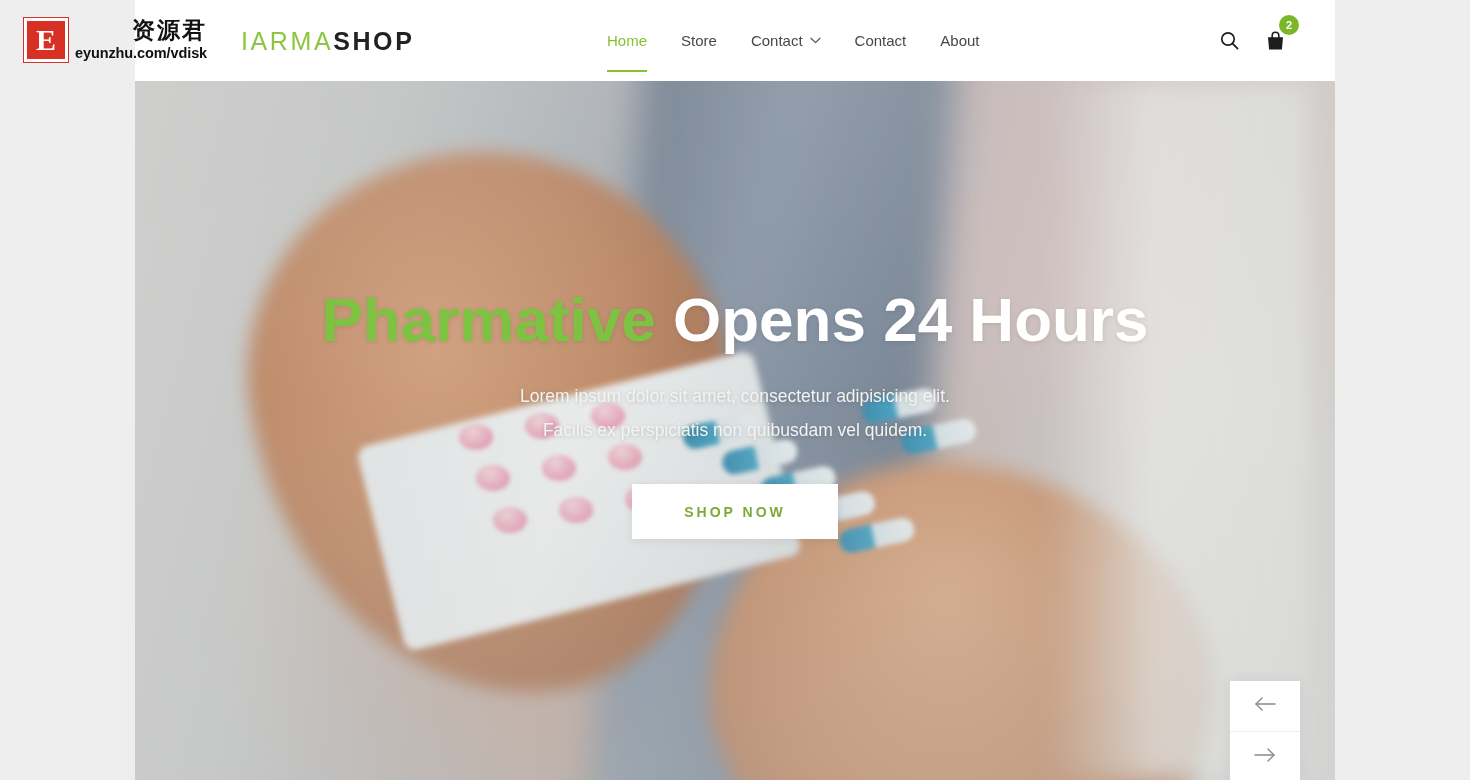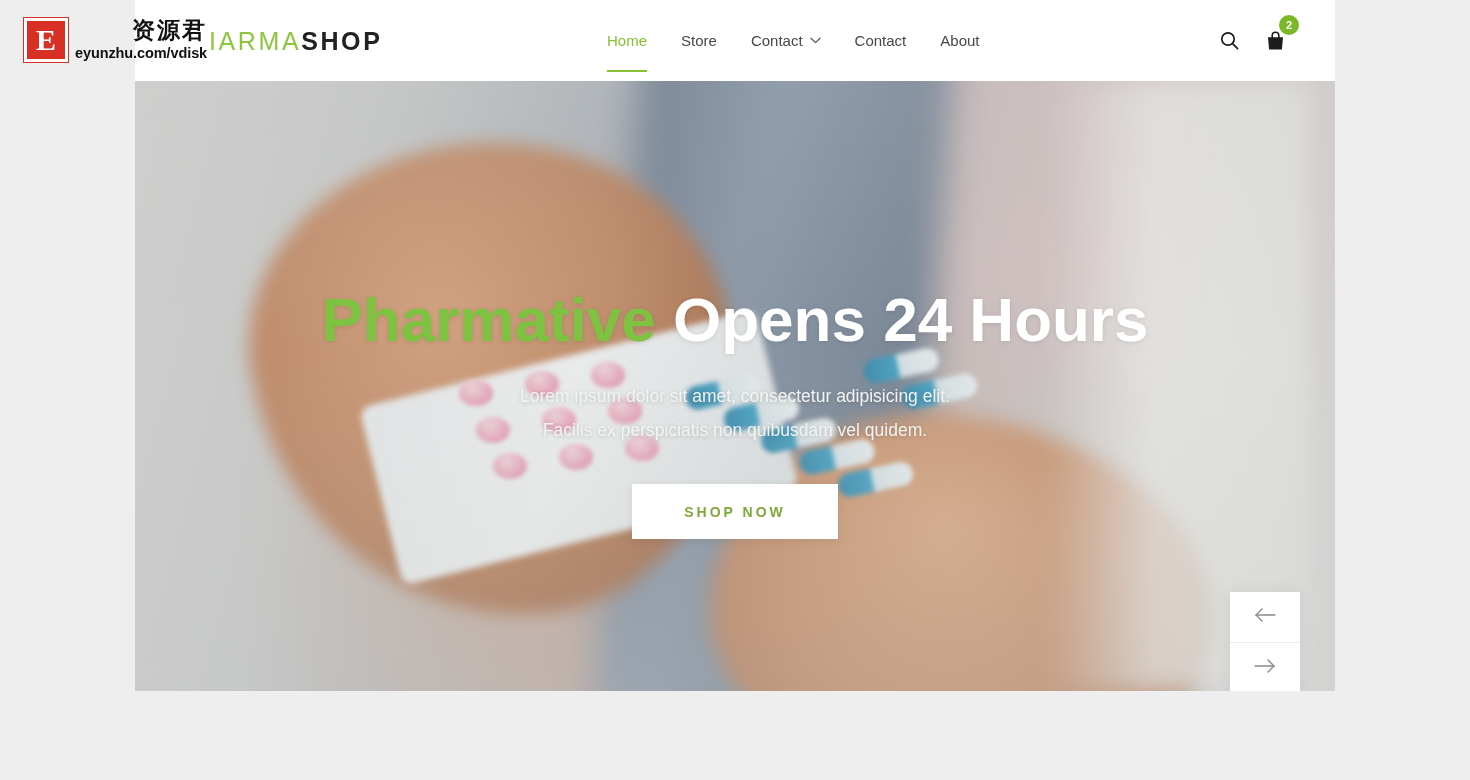--- a/index.html
+++ b/index.html
@@ -24,7 +24,7 @@
     position: absolute; left: 74px; top: 50%; transform: translateY(-50%);
     font-size: 25px; font-weight: 700; letter-spacing: 2.6px; white-space: nowrap;
   }
-  .brand .b-green { color: #8cc63e; font-weight: 400; }
+  .brand .b-green { color: #8cc63e; font-weight: 400; margin-left: 32px; }
   .brand .b-dark { color: #222222; font-weight: 700; }
 
   .nav { position: absolute; left: 455px; top: 0; height: 81px; display: flex; align-items: center; gap: 0px; }

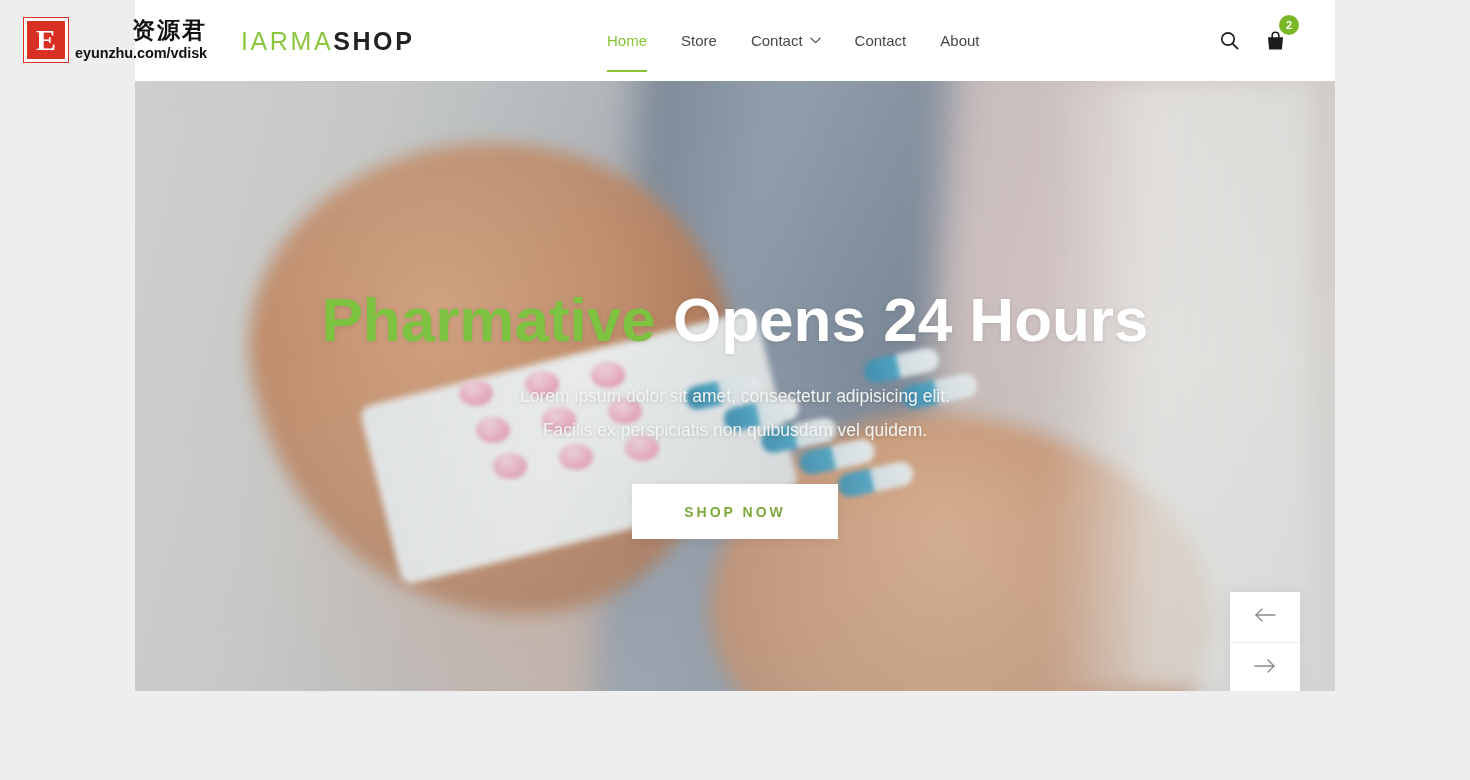--- a/index.html
+++ b/index.html
@@ -51,7 +51,7 @@
   }
 
   
-  .hero { position: absolute; left: 0; top: 81px; width: 1200px; height: 610px; overflow: hidden; background: #0f172a; }
+  .hero { position: absolute; left: 0; top: 81px; width: 1200px; height: 699px; overflow: hidden; background: #0f172a; }
   .hero-photo { position: absolute; inset: 0; }
 
   

